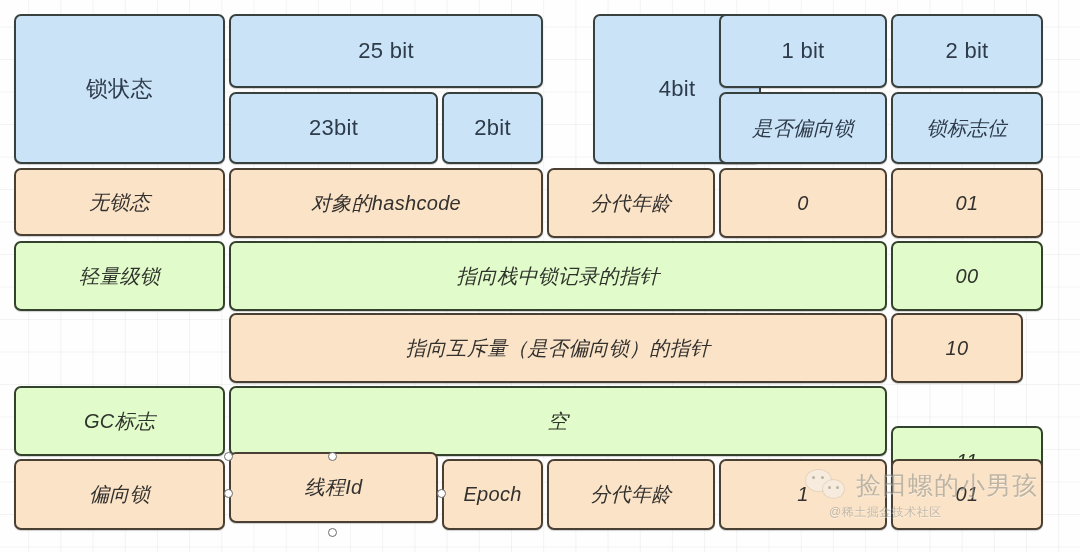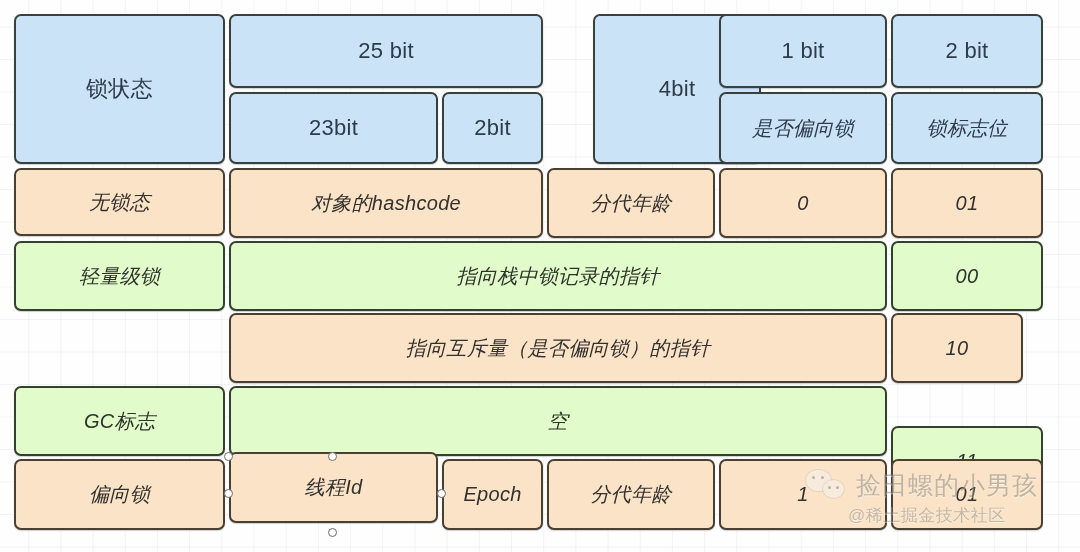--- a/index.html
+++ b/index.html
@@ -82,8 +82,8 @@
   }
   #watermark .wm-sub {
     margin-top: 2px;
-    margin-left: 42px;
-    font-size: 17px;
+    margin-left: 23px;
+    font-size: 12px;
     color: #94968d;
     text-shadow: 0 1px 0 rgba(255,255,255,0.85);
     letter-spacing: 0.5px;

